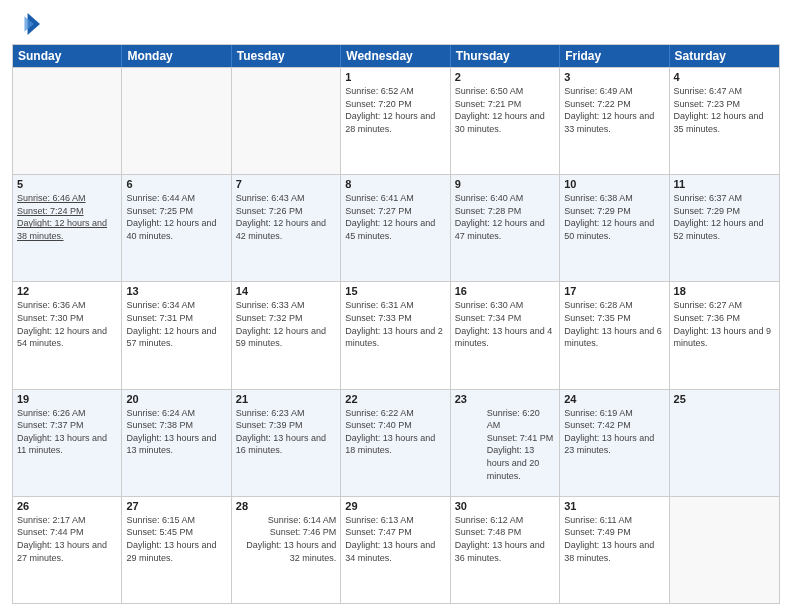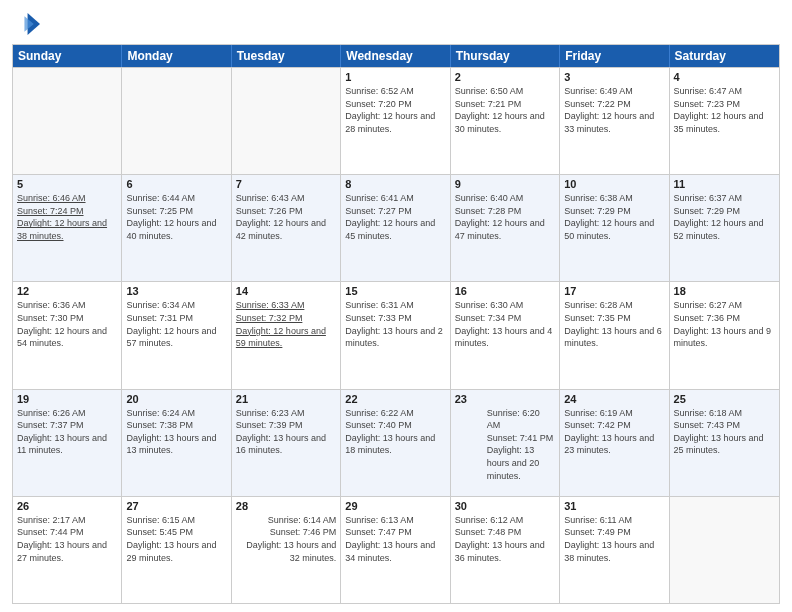--- a/index.html
+++ b/index.html
@@ -240,7 +240,7 @@
           </div>
           <div class="cal-cell">
             <div class="day-num">14</div>
-            <div class="day-info" style="white-space: pre-line; text-decoration: underline;">Sunrise: 6:33 AM
+            <div class="day-info" style="white-space: pre-line;">Sunrise: 6:33 AM
 Sunset: 7:32 PM
 Daylight: 12 hours and 59 minutes.</div>
           </div>

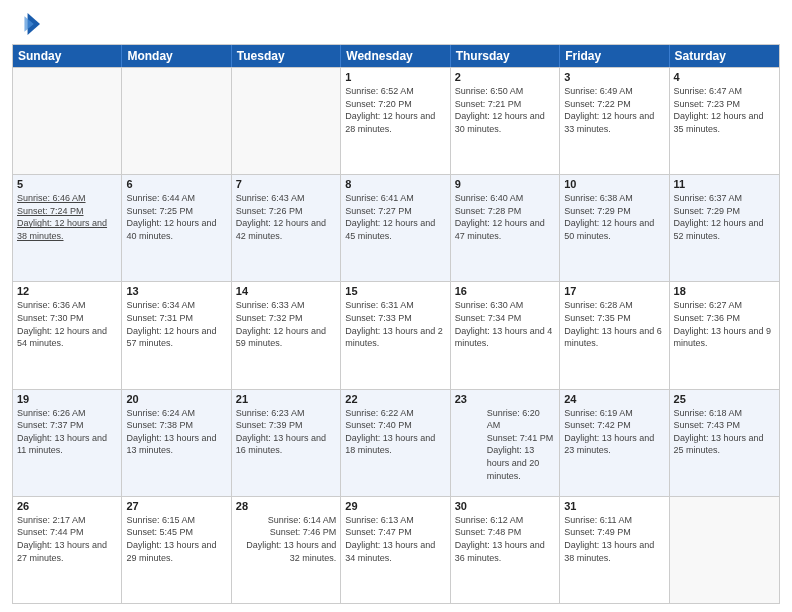--- a/index.html
+++ b/index.html
@@ -308,9 +308,6 @@
           </div>
           <div class="cal-cell">
             <div class="day-num">25</div>
-            <div class="day-info" style="white-space: pre-line;">Sunrise: 6:18 AM
-Sunset: 7:43 PM
-Daylight: 13 hours and 25 minutes.</div>
           </div>
         </div>
         <div class="cal-row">

